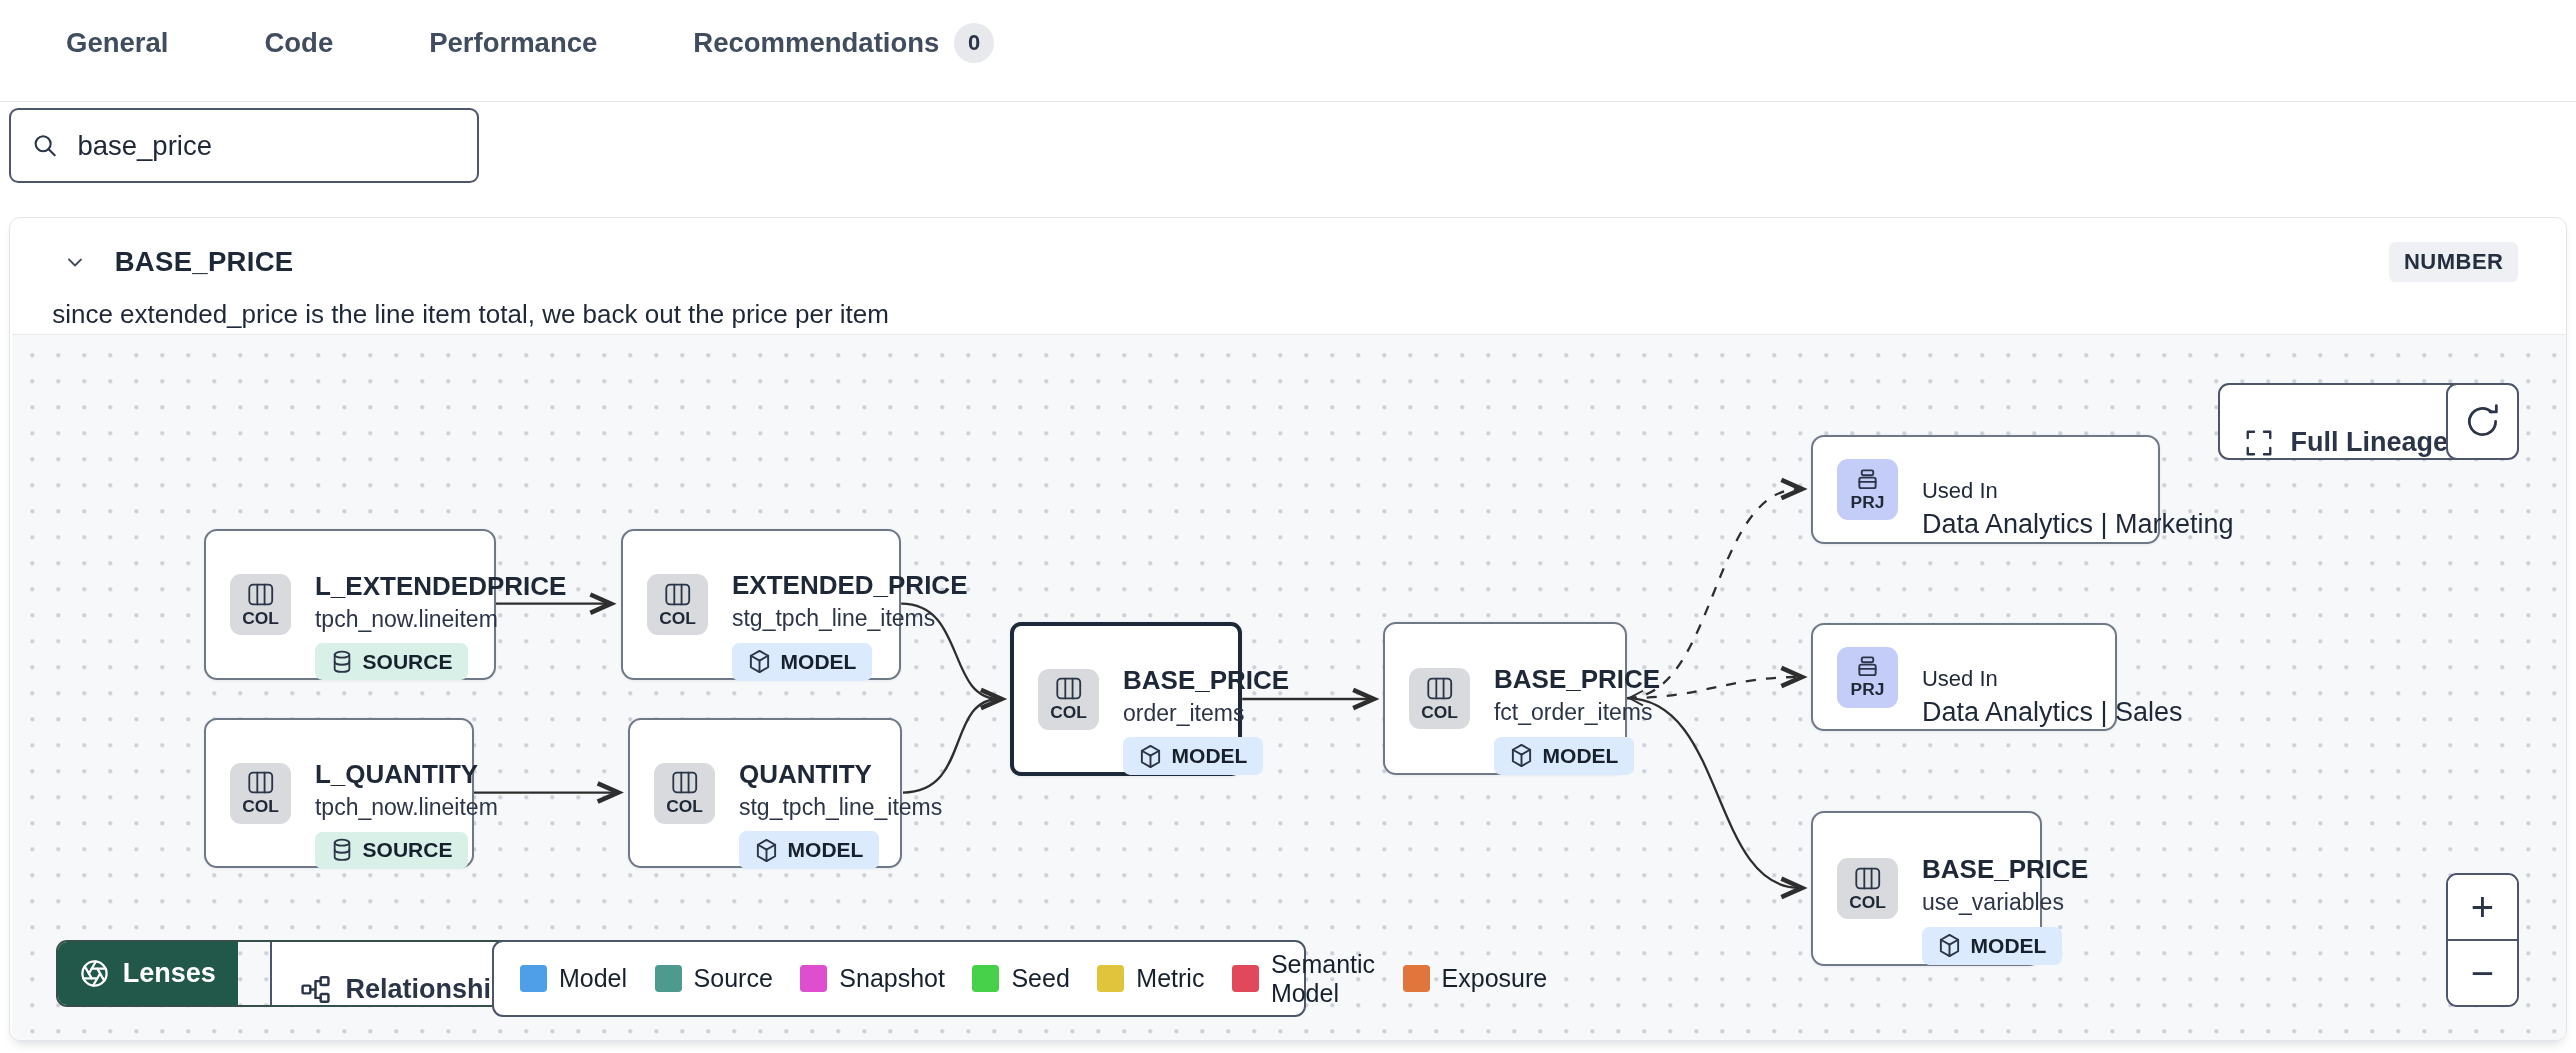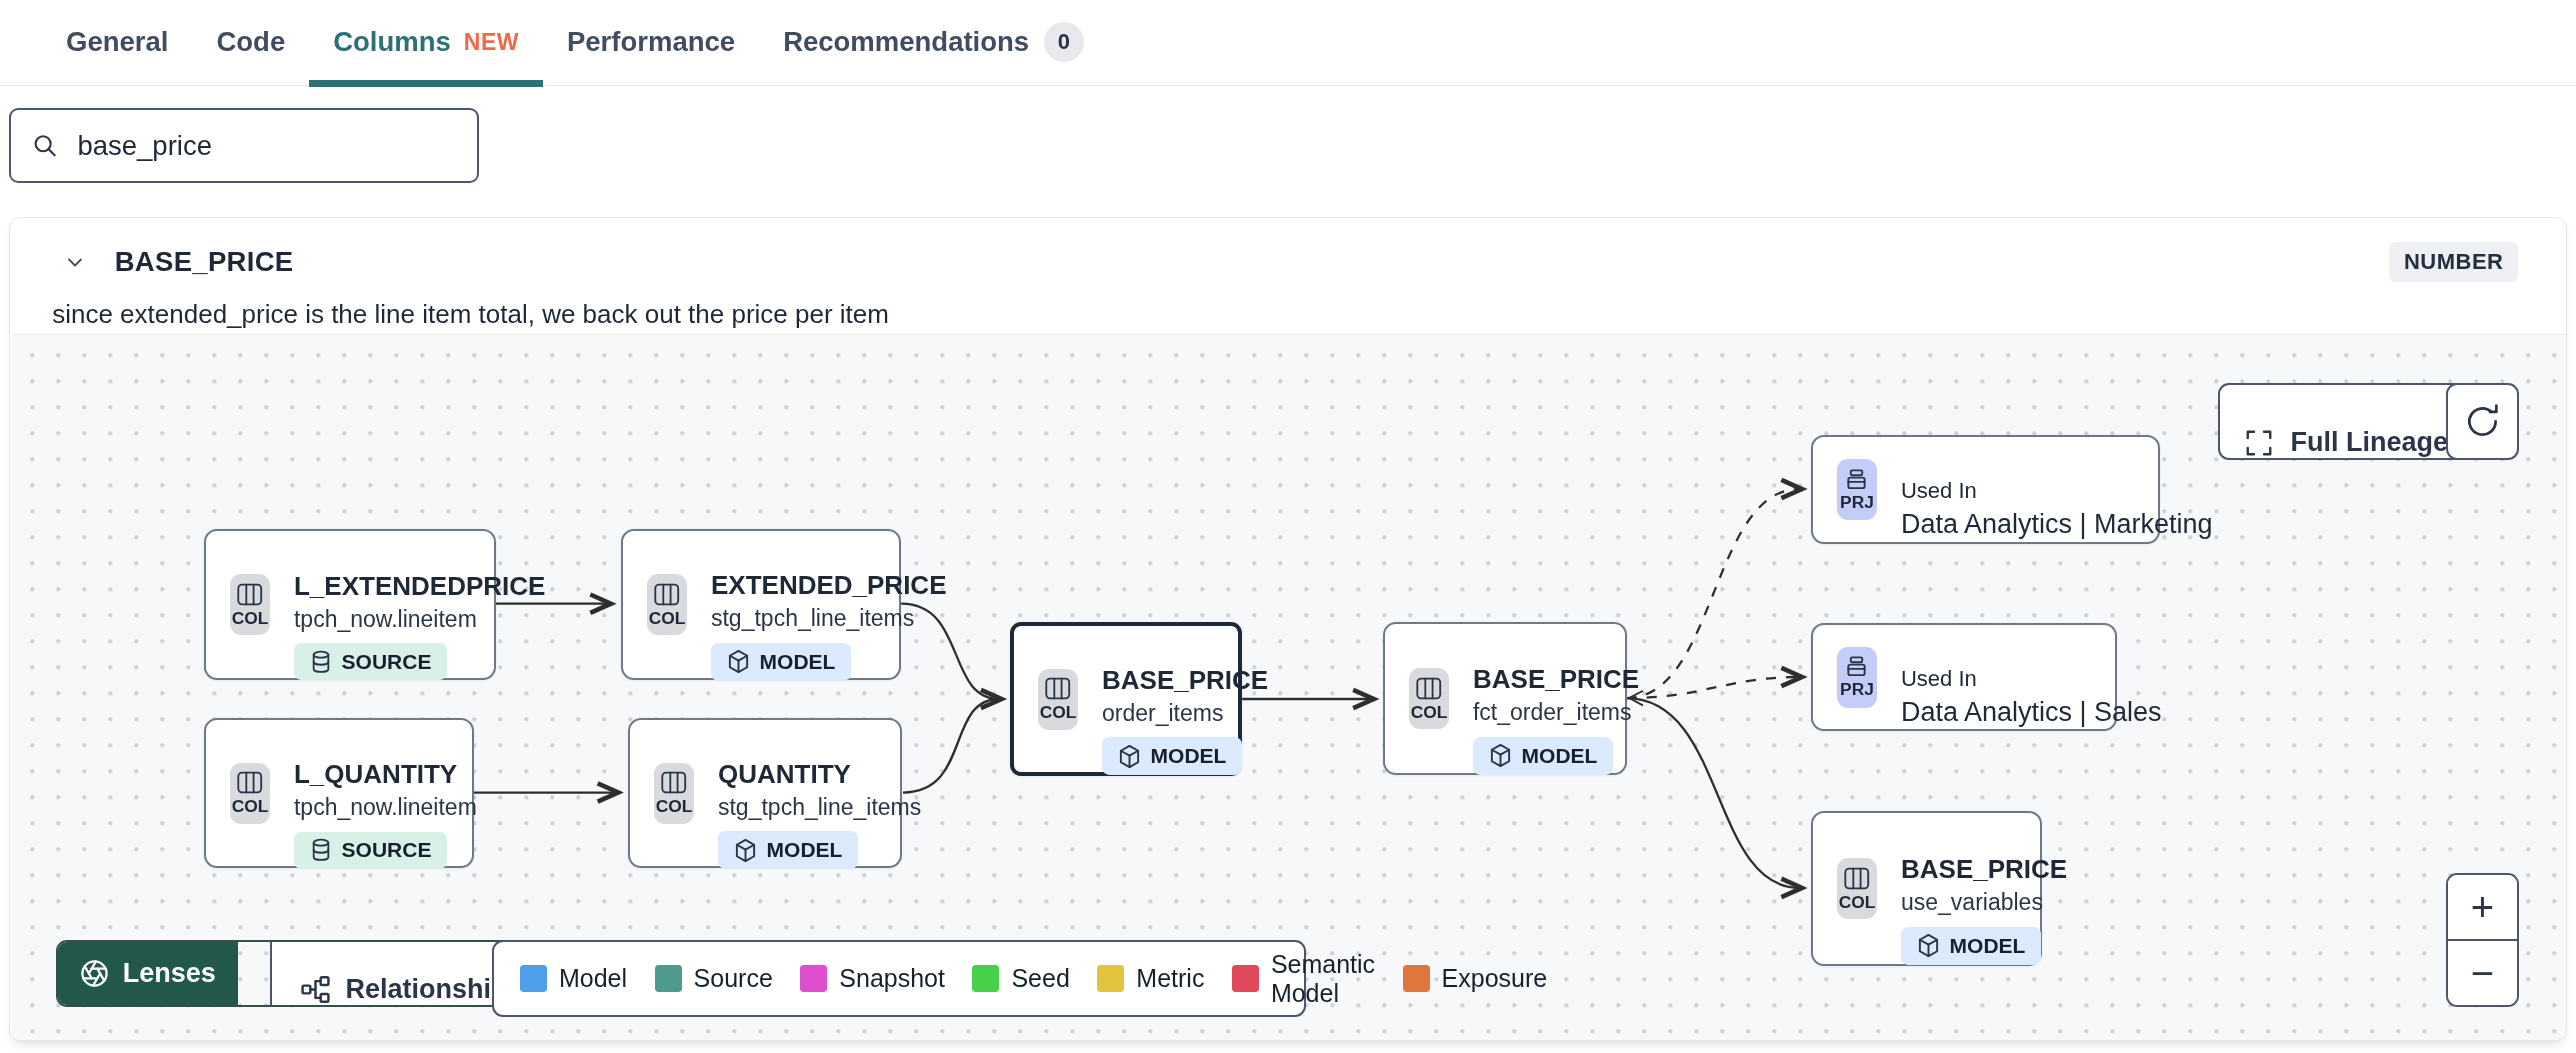--- a/index.html
+++ b/index.html
@@ -13,9 +13,9 @@
   .ic { stroke:#2b3547; fill:none; stroke-width:2; stroke-linecap:round; stroke-linejoin:round; }
 
   
-  .tabbar{ position:absolute; top:0; left:0; right:0; height:86px;
-    border-bottom:1.8px solid #e4e6ea; display:flex; align-items:flex-end;
-    padding-left:42px; background:#fff; }
+  .tabbar{ position:absolute; top:0; left:0; right:0; height:102px;
+    border-bottom:1.8px solid #e4e6ea; display:flex; align-items:flex-start;
+    padding-left:42px; gap:48px; background:#fff; }
   .tab{ position:relative; height:86px; display:flex; align-items:center;
     padding:0 24px; font-size:27.5px; font-weight:600; color:#414d5f; cursor:pointer; }
   .tab.active{ color:#2e7175; }

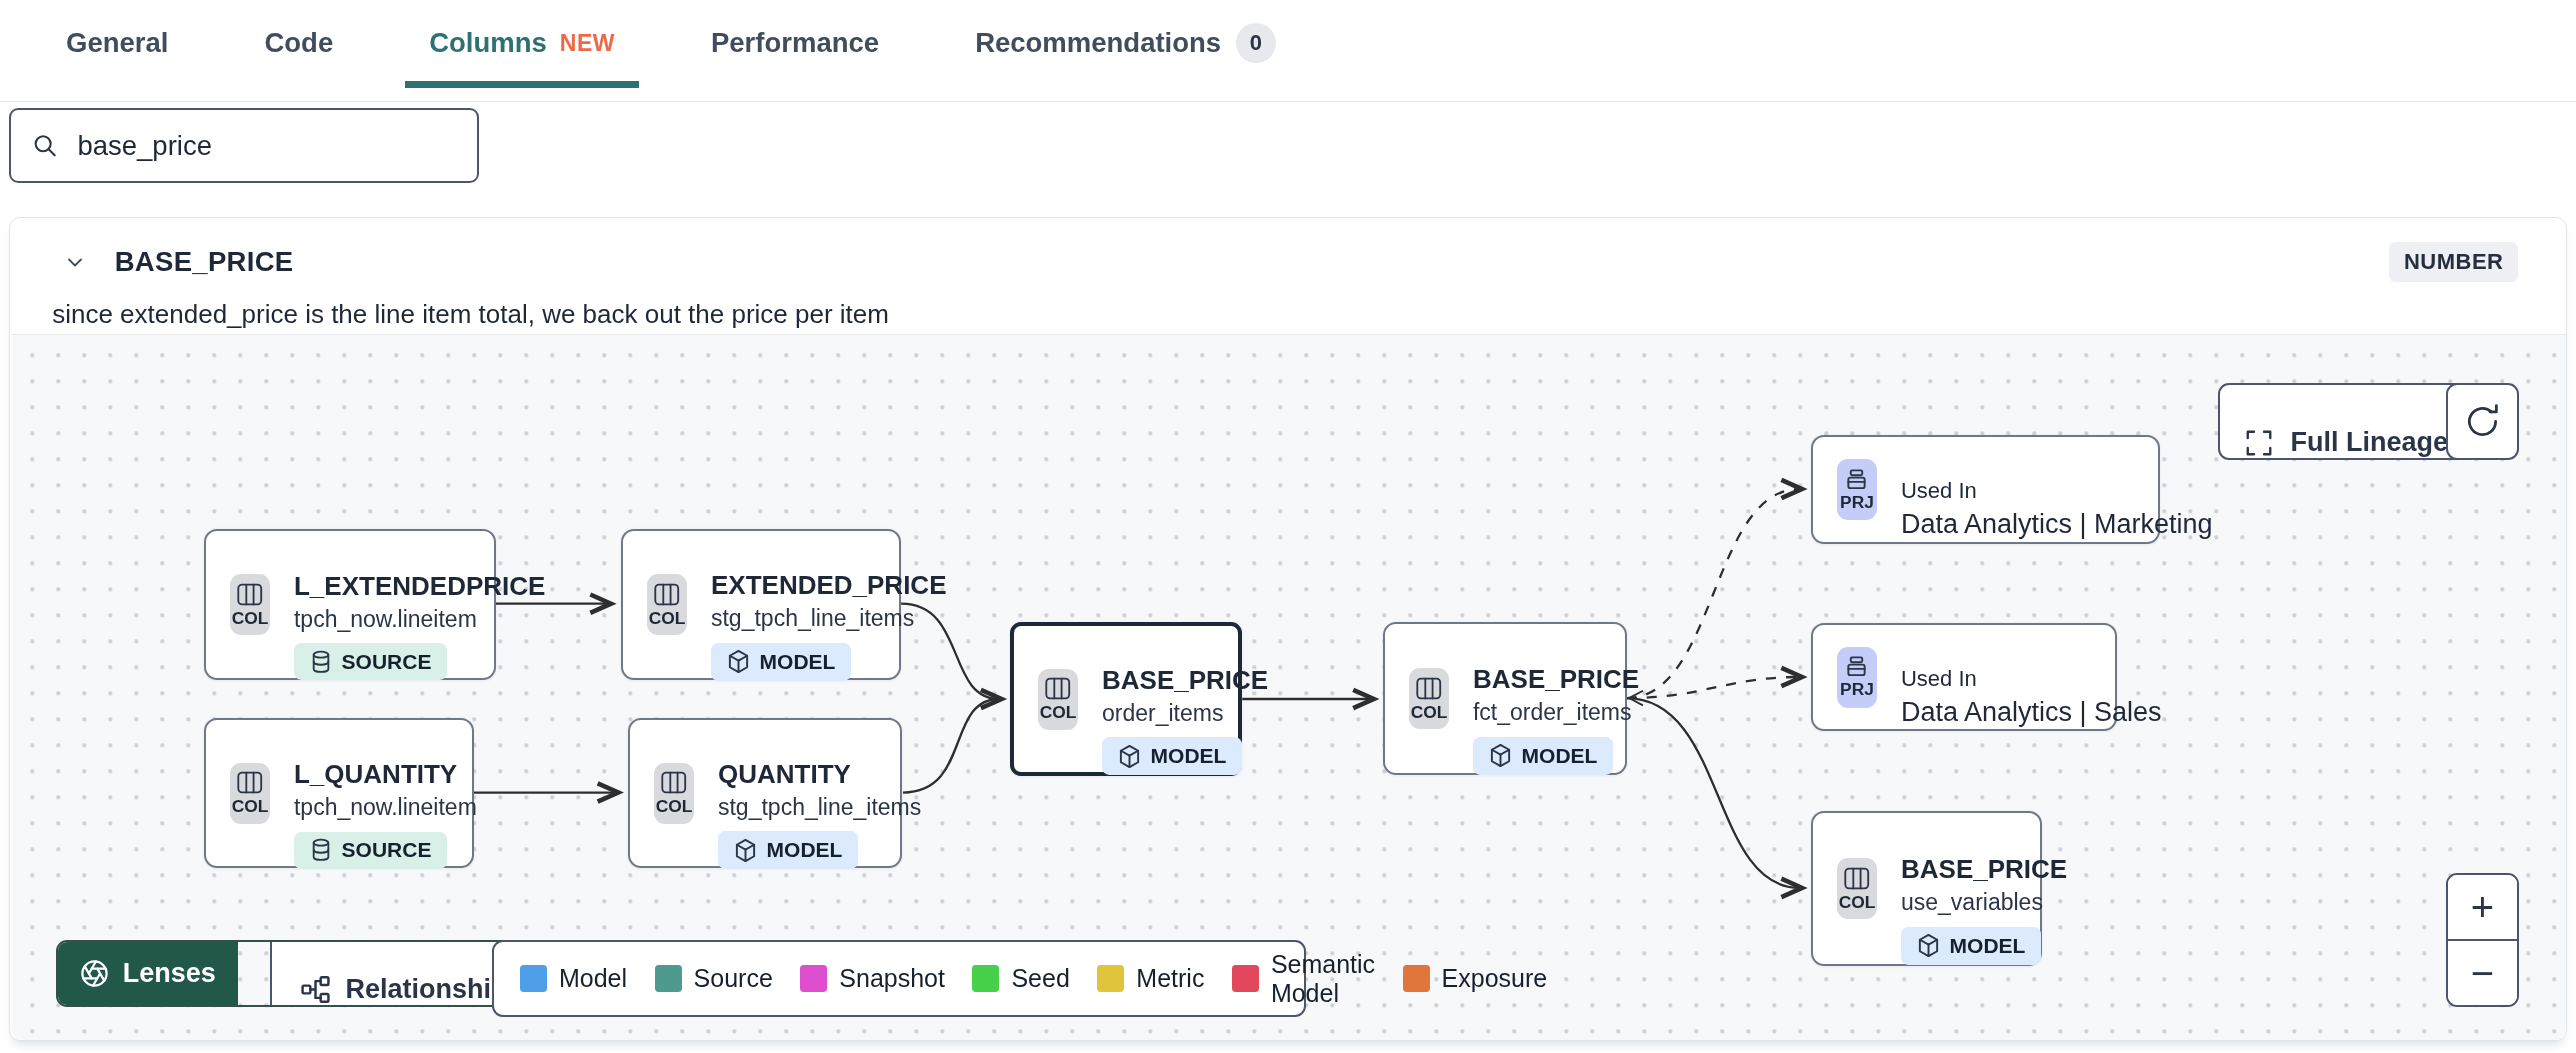--- a/index.html
+++ b/index.html
@@ -105,10 +105,6 @@
   </div>
   <div class="tab">
     <span>Code</span>
-  </div>
-  <div class="tab active">
-    <span>Columns</span>
-    <span class="new">NEW</span>
   </div>
   <div class="tab">
     <span>Performance</span>

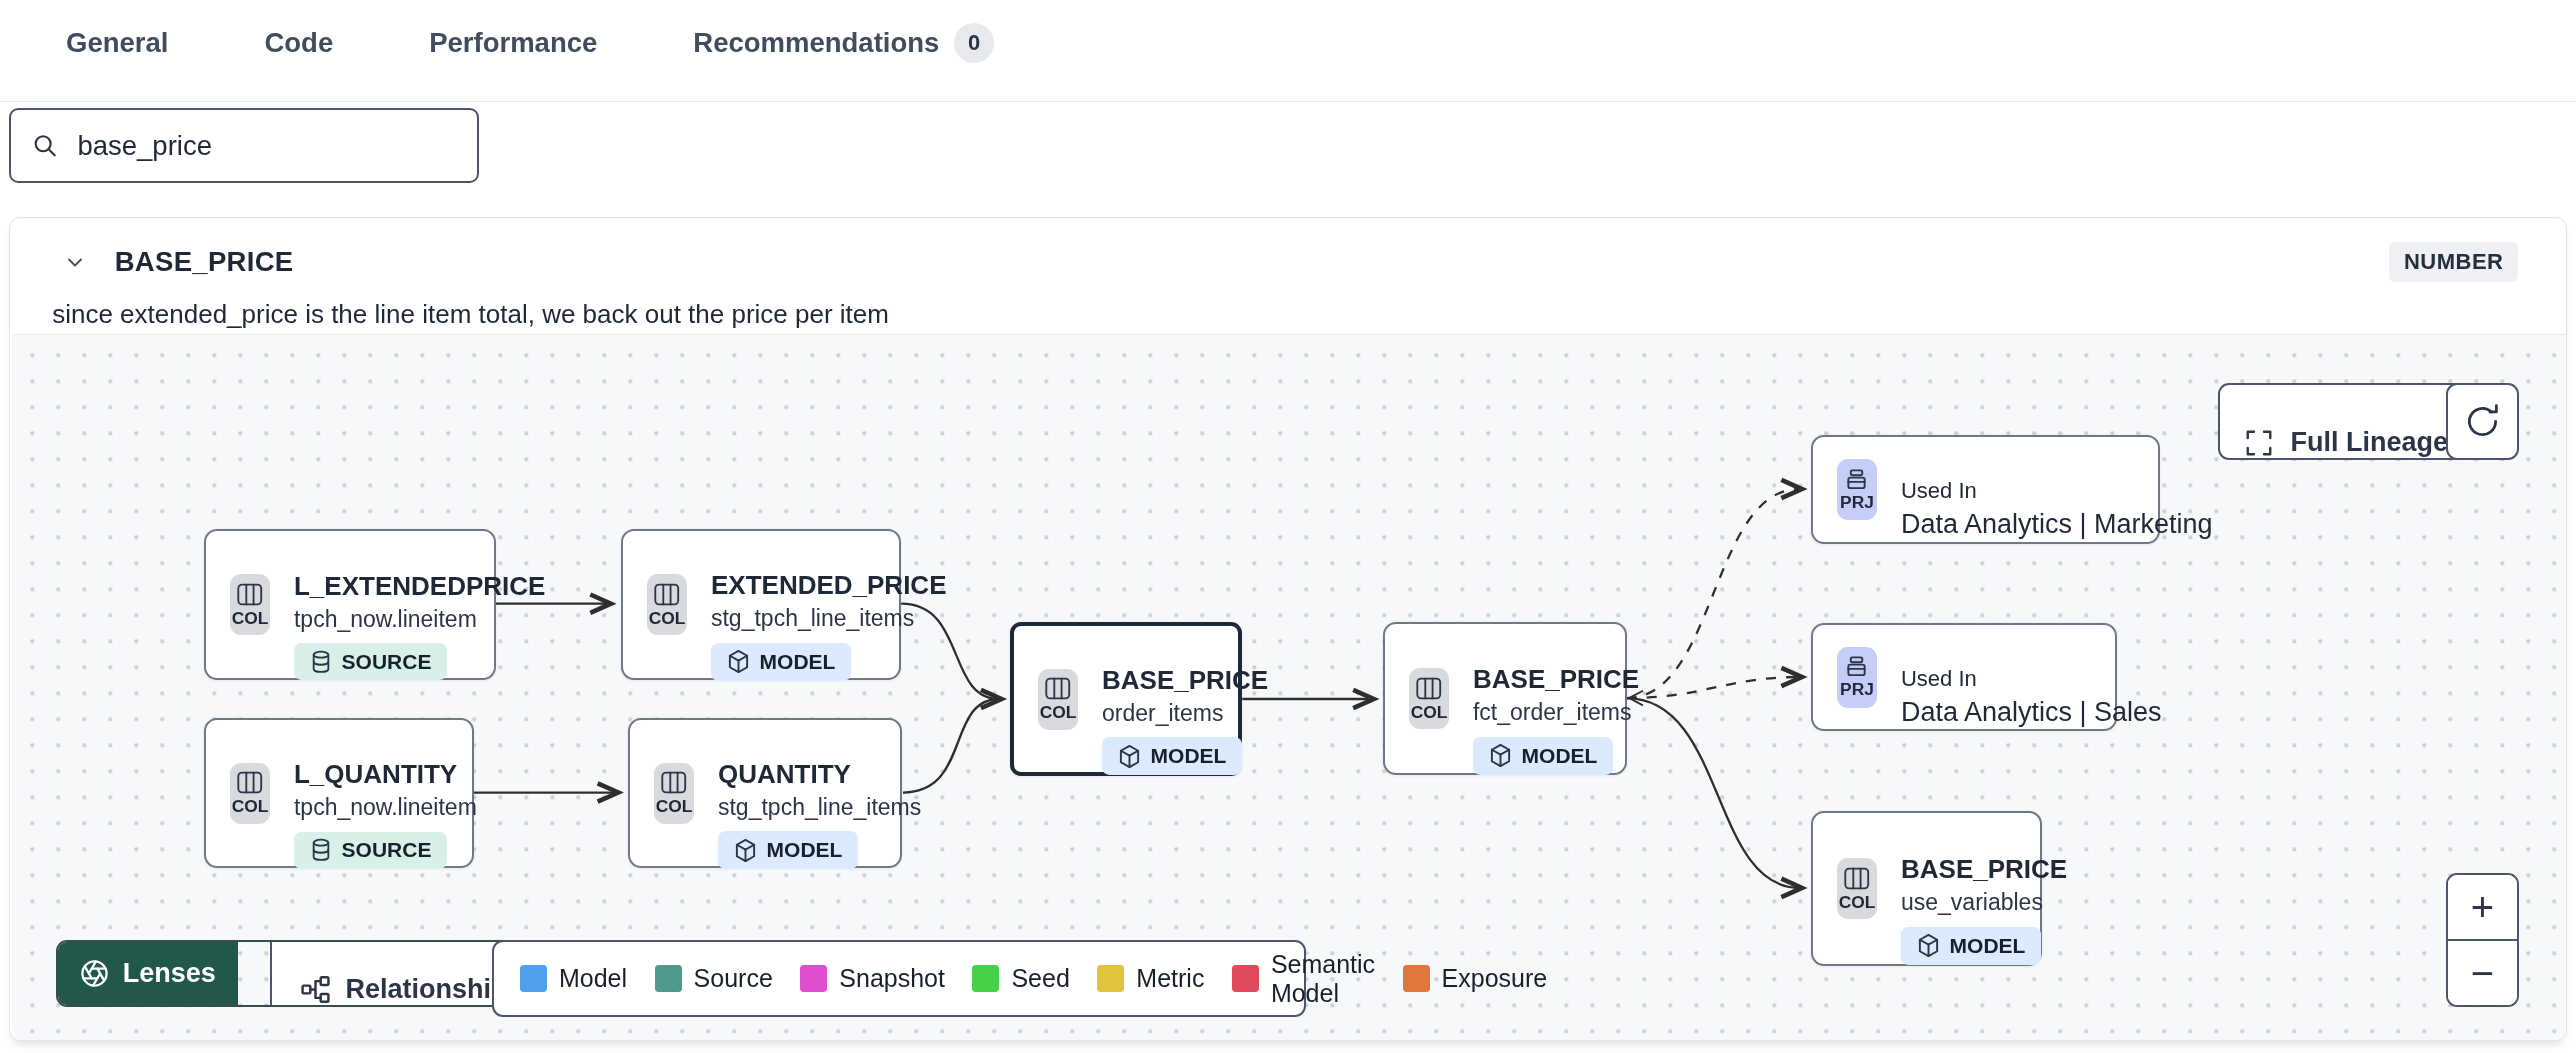--- a/index.html
+++ b/index.html
@@ -55,7 +55,7 @@
     display:flex; align-items:center; gap:24px; padding:0 26px 0 24px;
     box-shadow:0 0.9px 2.8px rgba(20,30,50,.07); cursor:pointer; }
   .node.selected{ border:4.6px solid #1d2838; border-radius:11px; }
-  .chip{ width:40px; height:61px; border-radius:11px; background:#d8dade; flex:none;
+  .chip{ width:61px; height:61px; border-radius:11px; background:#d8dade; flex:none;
     display:flex; flex-direction:column; align-items:center; justify-content:center; gap:2.8px; }
   .chip.prj{ background:#c4cdf8; }
   .chip-label{ font-size:17.4px; font-weight:700; line-height:1; color:#1f2837; }

